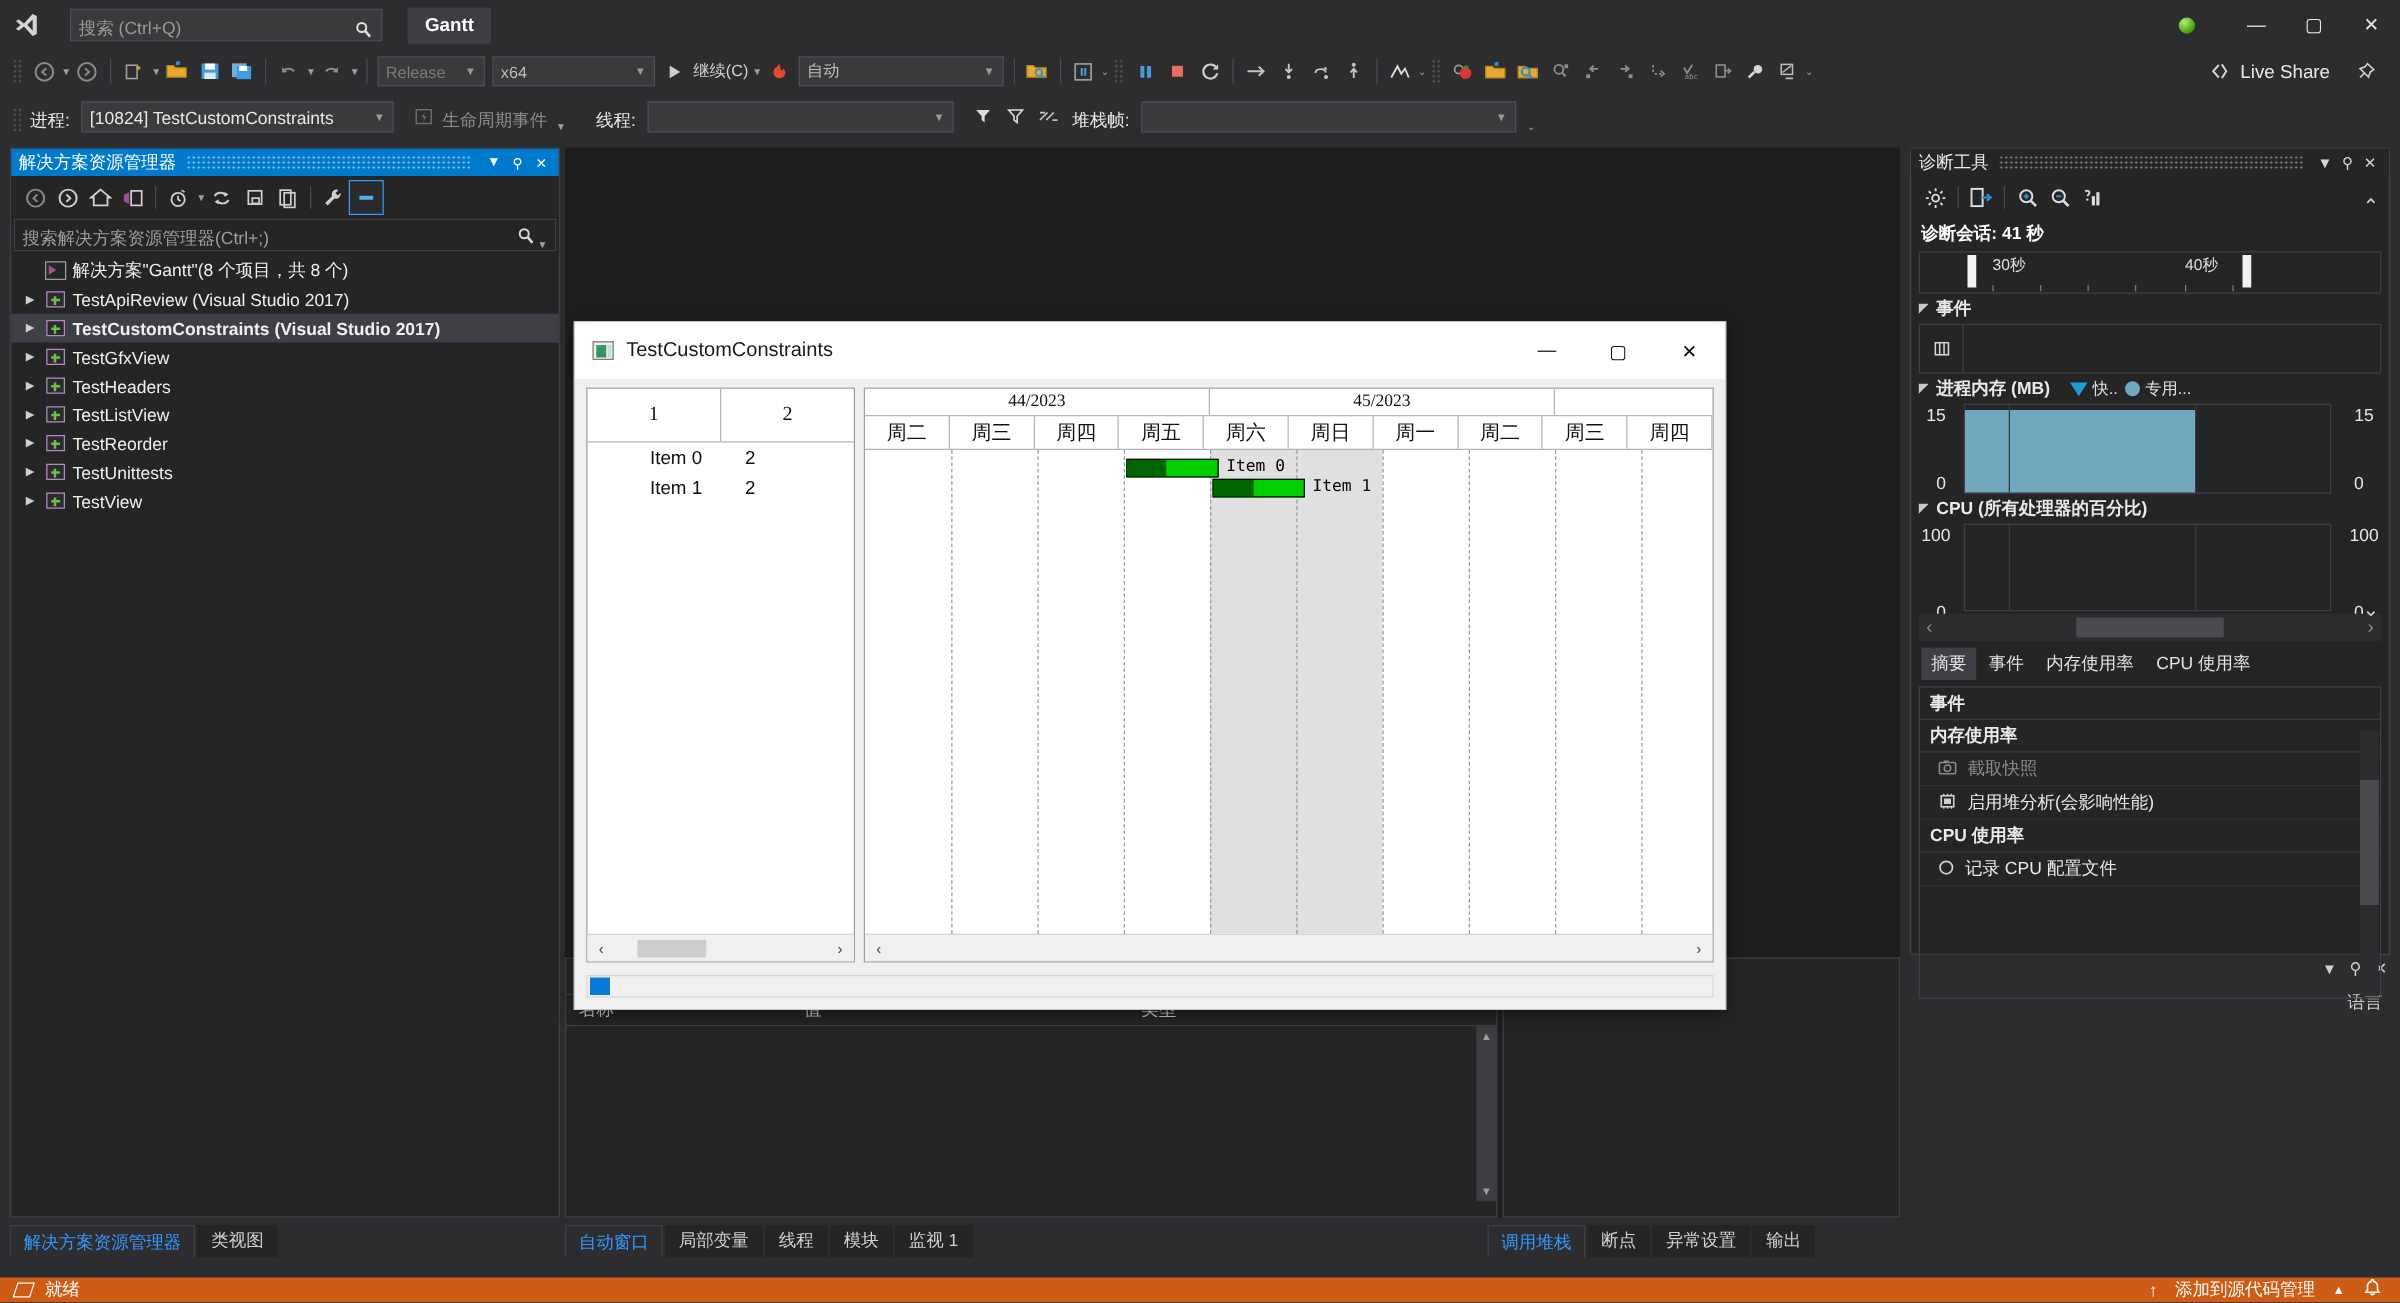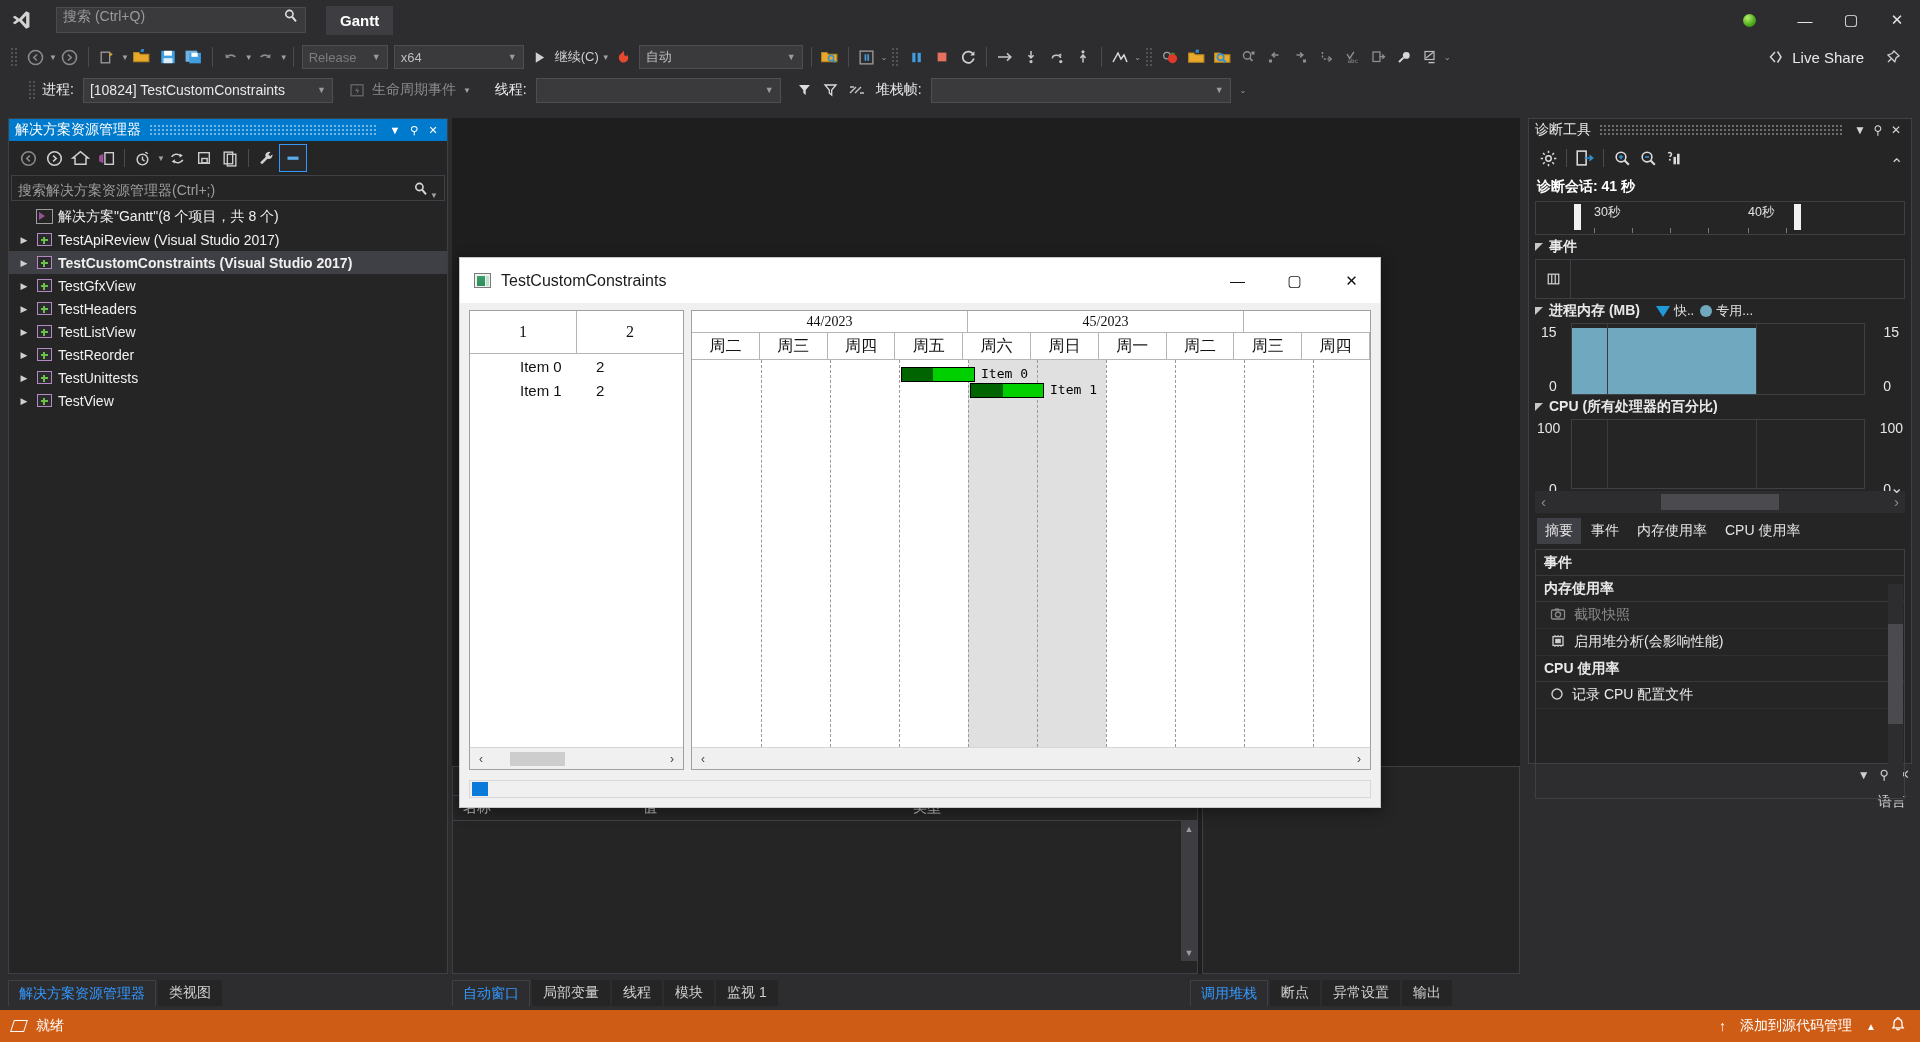--- a/index.html
+++ b/index.html
@@ -19,7 +19,7 @@
   .menu { display:flex; align-items:center; height:40px; }
   .menu-item { padding:0 12px; height:40px; line-height:40px; font-size:15px; color:#f1f1f1; cursor:default; white-space:nowrap;}
   .searchbox { margin-left:14px; width:250px; height:26px; background:#3a3a3d; border:1px solid #4a4a50;
-               display:flex; align-items:flex-start; padding:0 6px; }
+               display:flex; align-items:flex-end; padding:0 6px; }
   .searchbox .ph { flex:1; color:#9a9a9a; font-size:14px; }
   .searchbox .mag { width:16px; height:16px; position:relative; }
   .mag-ico { width:16px;height:16px; }

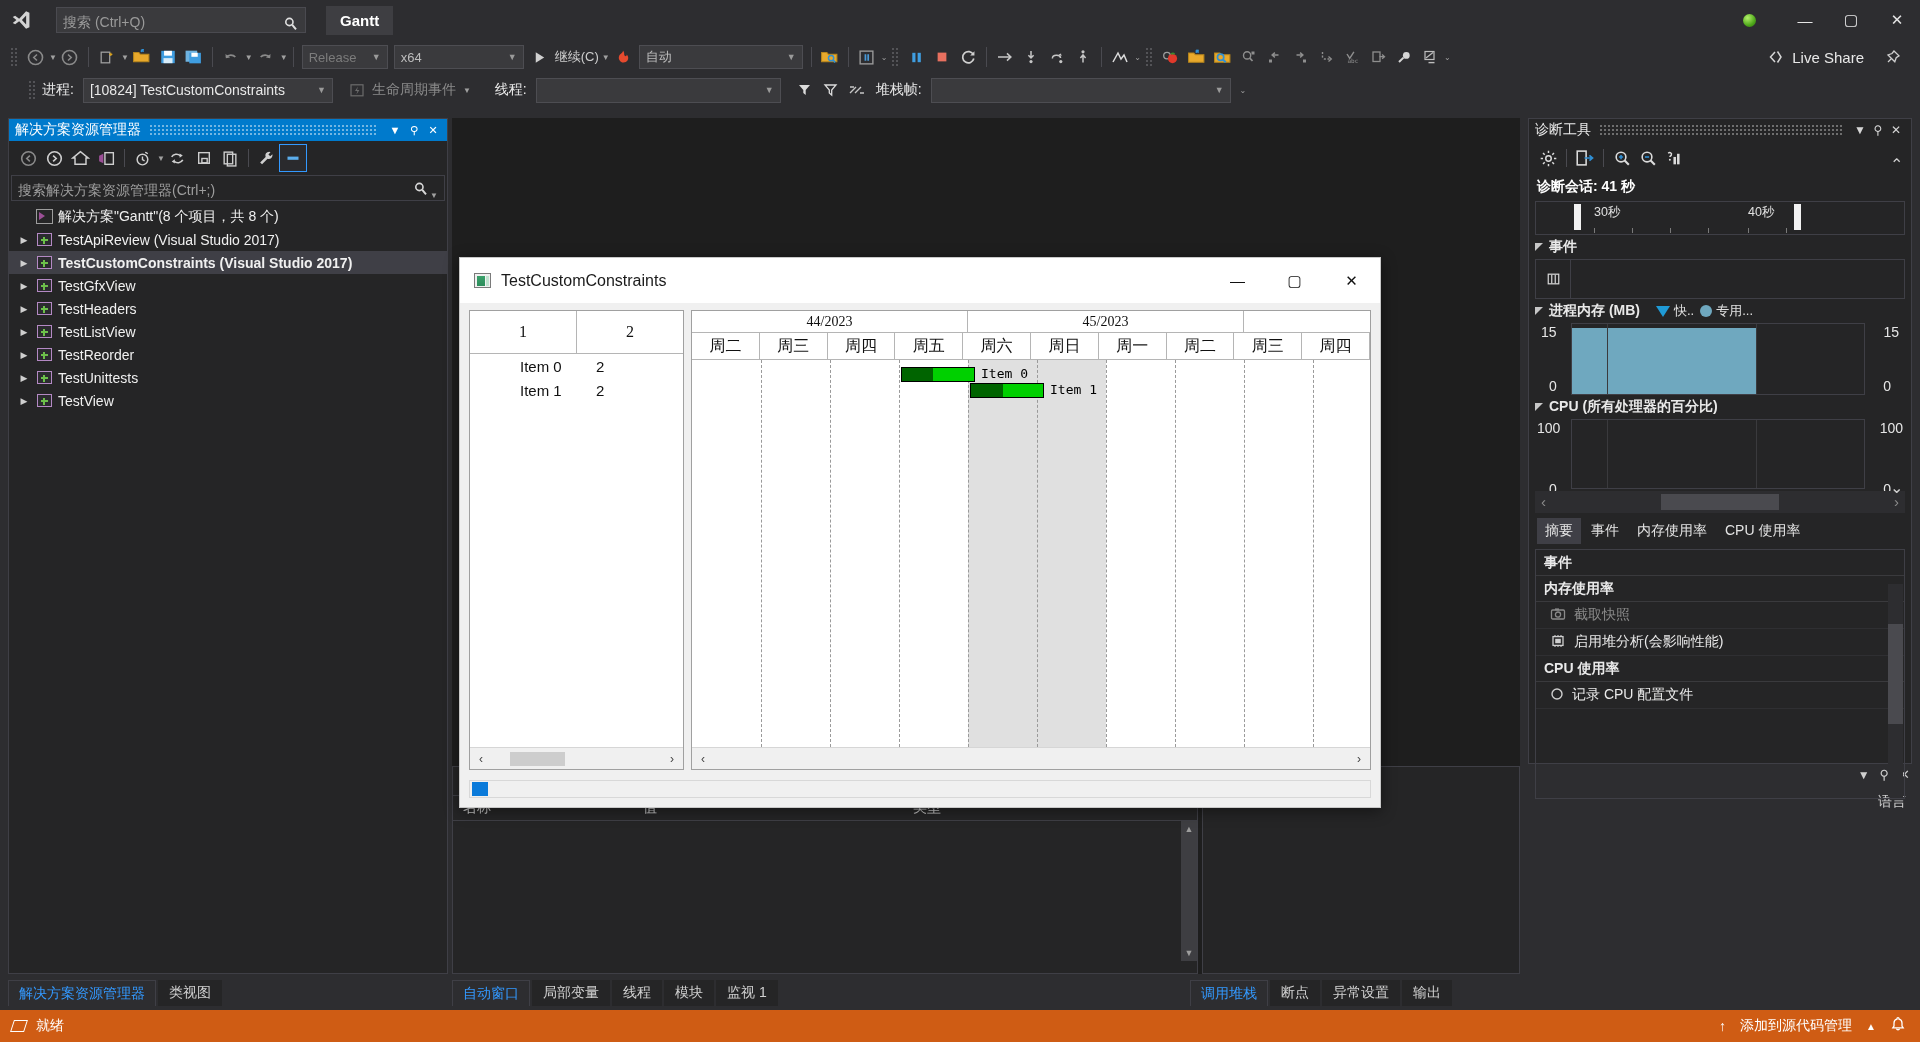--- a/index.html
+++ b/index.html
@@ -49,7 +49,7 @@
 
   
   .toolbar2 { position:absolute; left:0; top:74px; width:1920px; height:32px; background:#2d2d30;
-              display:flex; align-items:center; padding-left:24px; }
+              display:flex; align-items:flex-end; padding-left:6px; }
   .lbl { font-size:14px; color:#e8e8e8; margin:0 6px 0 2px; white-space:nowrap;}
   .lbl.dim { color:#8b8b8b; }
 

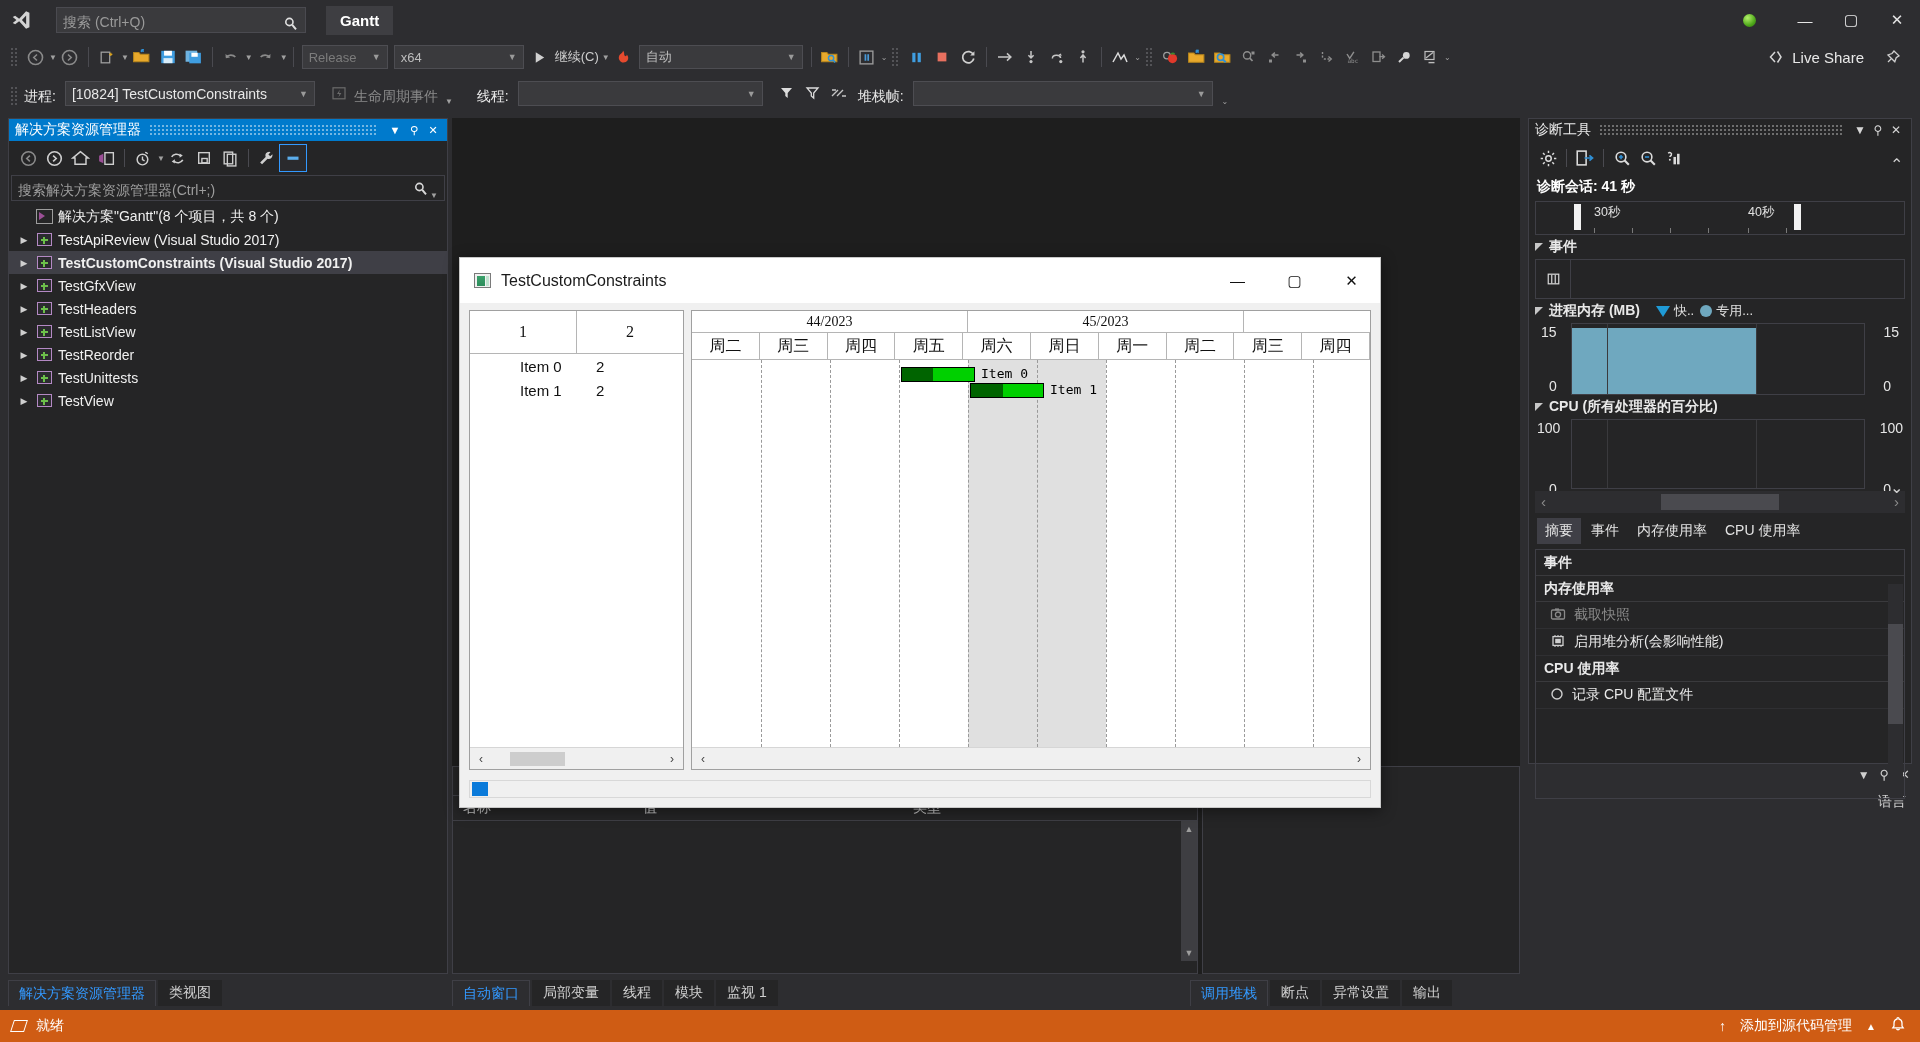--- a/index.html
+++ b/index.html
@@ -165,7 +165,7 @@
   .rightlow { position:absolute; left:1390px; top:770px; width:530px; height:36px; }
 
   
-  .status { position:absolute; left:0; bottom:0; width:1920px; height:32px; background:#cf5c14;
+  .status { position:absolute; left:0; bottom:0; width:1920px; height:20px; background:#cf5c14;
             display:flex; align-items:center; color:#fff; font-size:14px;text-align:right; }
   .status-left { display:flex; align-items:center; padding-left:12px; gap:10px;}
   .status-right { margin-left:auto; display:flex; align-items:center; gap:14px; padding-right:14px;}

